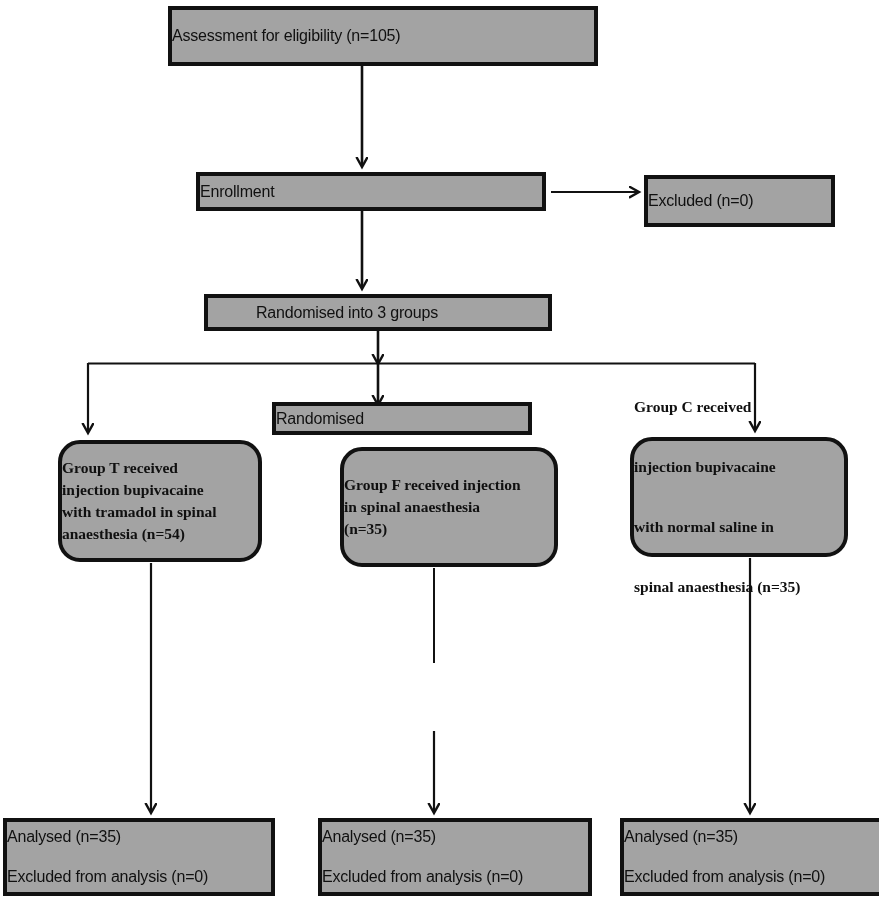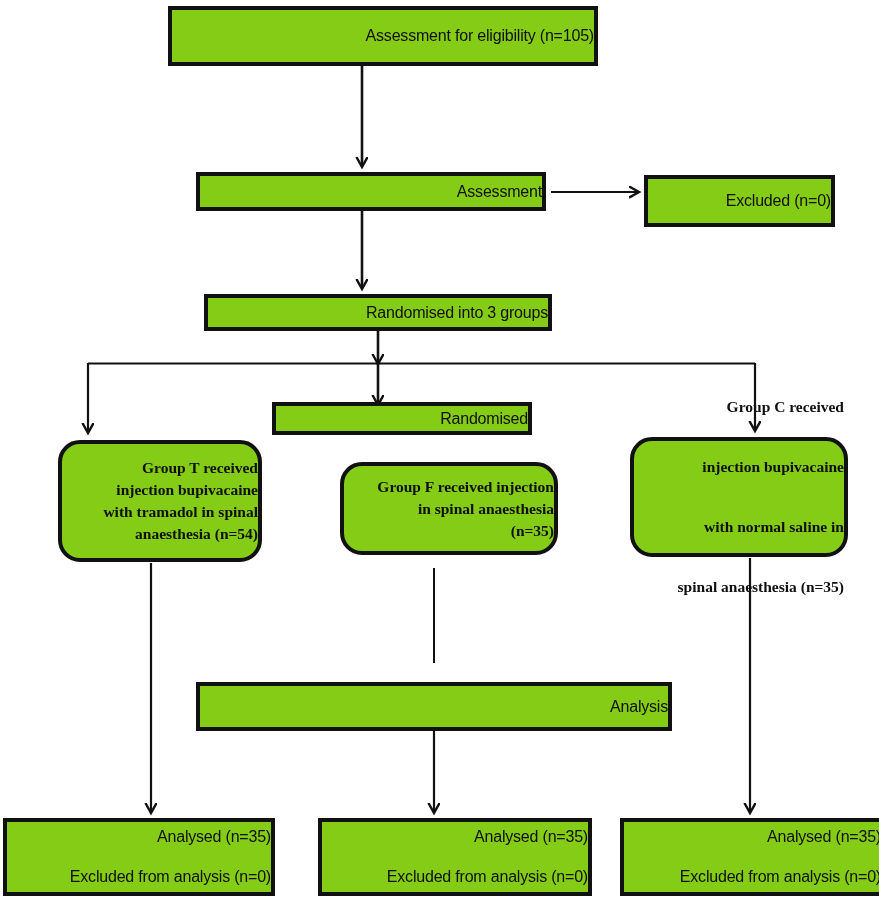--- a/index.html
+++ b/index.html
@@ -18,11 +18,11 @@
   .box {
     position: absolute;
     box-sizing: border-box;
-    background: #84cc16;
+    background: #a3a3a3;
     border: 4px solid #111111;
     display: flex;
     flex-direction: column;
-    align-items: flex-end;
+    align-items: flex-start;
     justify-content: center;
     text-align: center;
     color: #101010;

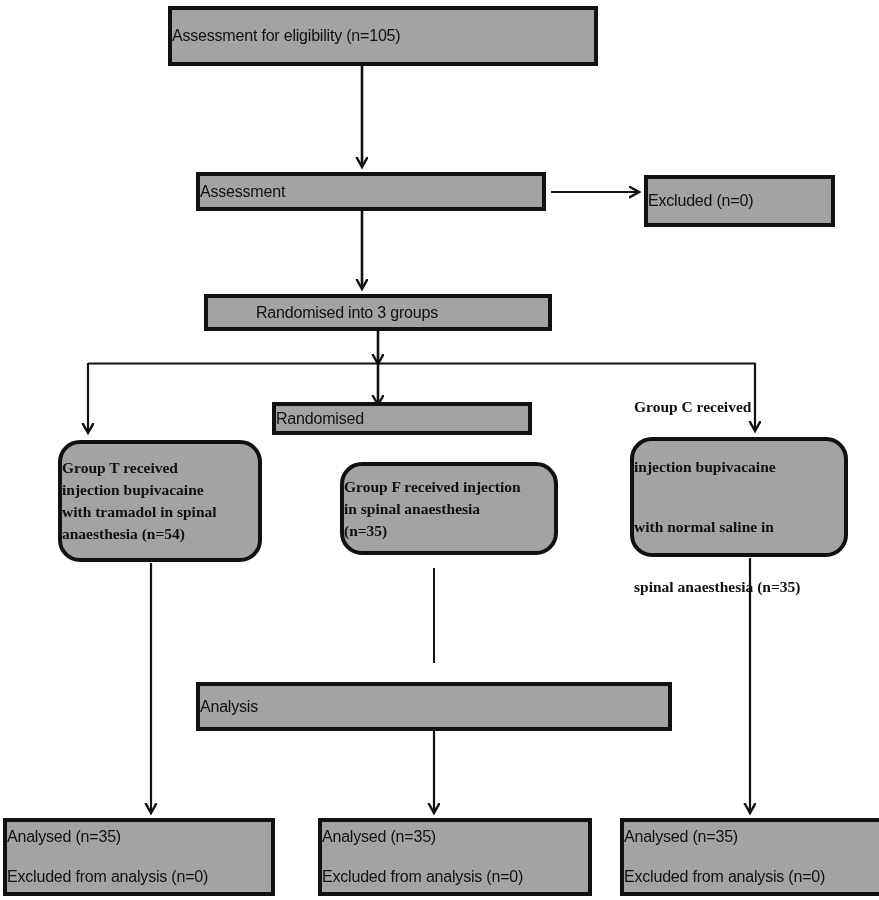--- a/index.html
+++ b/index.html
@@ -96,7 +96,7 @@
   </div>
 
   <div class="box box-sans" style="left:196px; top:172px; width:350px; height:39px;">
-    <span>Assessment</span>
+    <span>Enrollment</span>
   </div>
 
   <div class="box box-sans" style="left:644px; top:175px; width:191px; height:52px;">

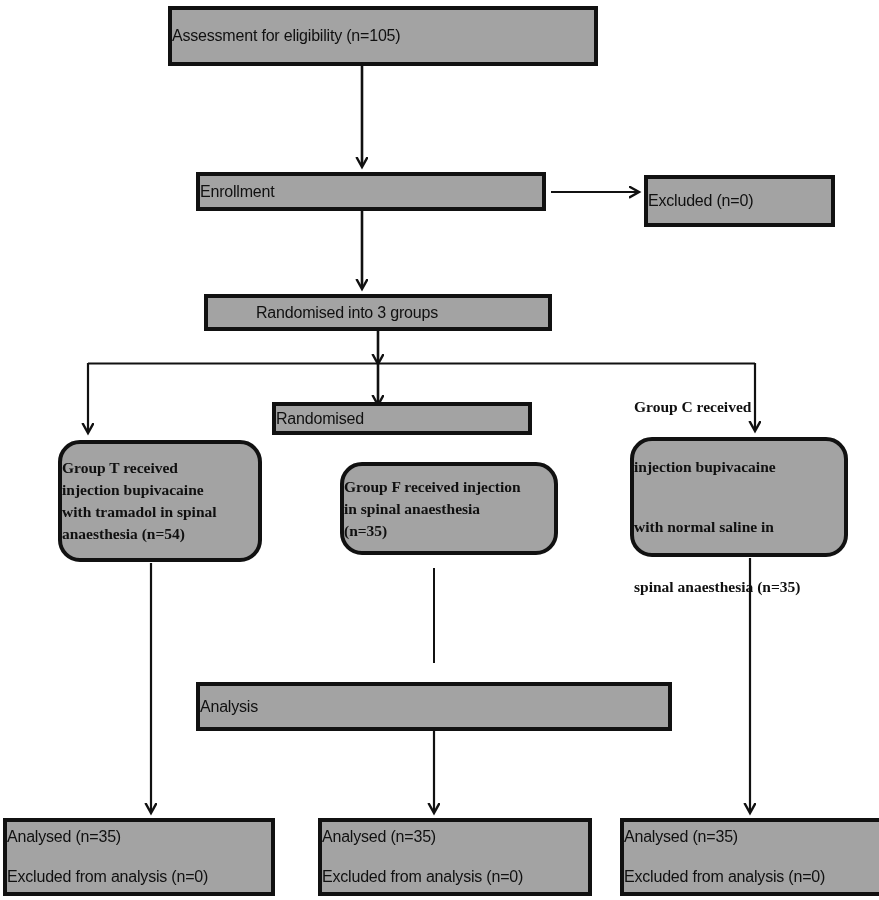--- a/index.html
+++ b/index.html
@@ -118,7 +118,7 @@
     <span class="line">anaesthesia (n=54)</span>
   </div>
 
-  <div class="box box-serif" style="left:340px; top:447px; width:218px; height:93px;margin-top:15px;">
+  <div class="box box-serif" style="left:340px; top:447px; width:218px; height:120px;">
     <span class="line">Group F received injection</span>
     <span class="line">in spinal anaesthesia</span>
     <span class="line">(n=35)</span>

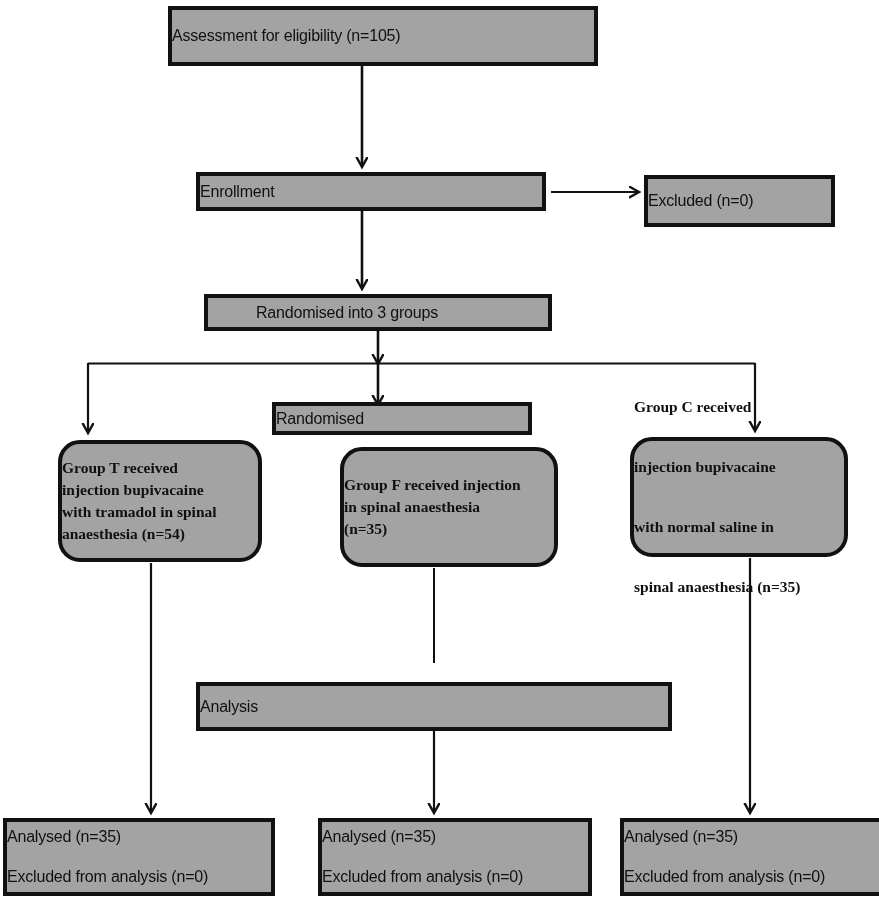--- a/index.html
+++ b/index.html
@@ -131,9 +131,6 @@
     <span class="line">spinal anaesthesia (n=35)</span>
   </div>
 
-  <div class="box box-sans" style="left:196px; top:682px; width:476px; height:49px;">
-    <span>Analysis</span>
-  </div>
 
   <div class="box box-sans two-line" style="left:3px; top:818px; width:272px; height:78px;">
     <span class="first">Analysed (n=35)</span>

